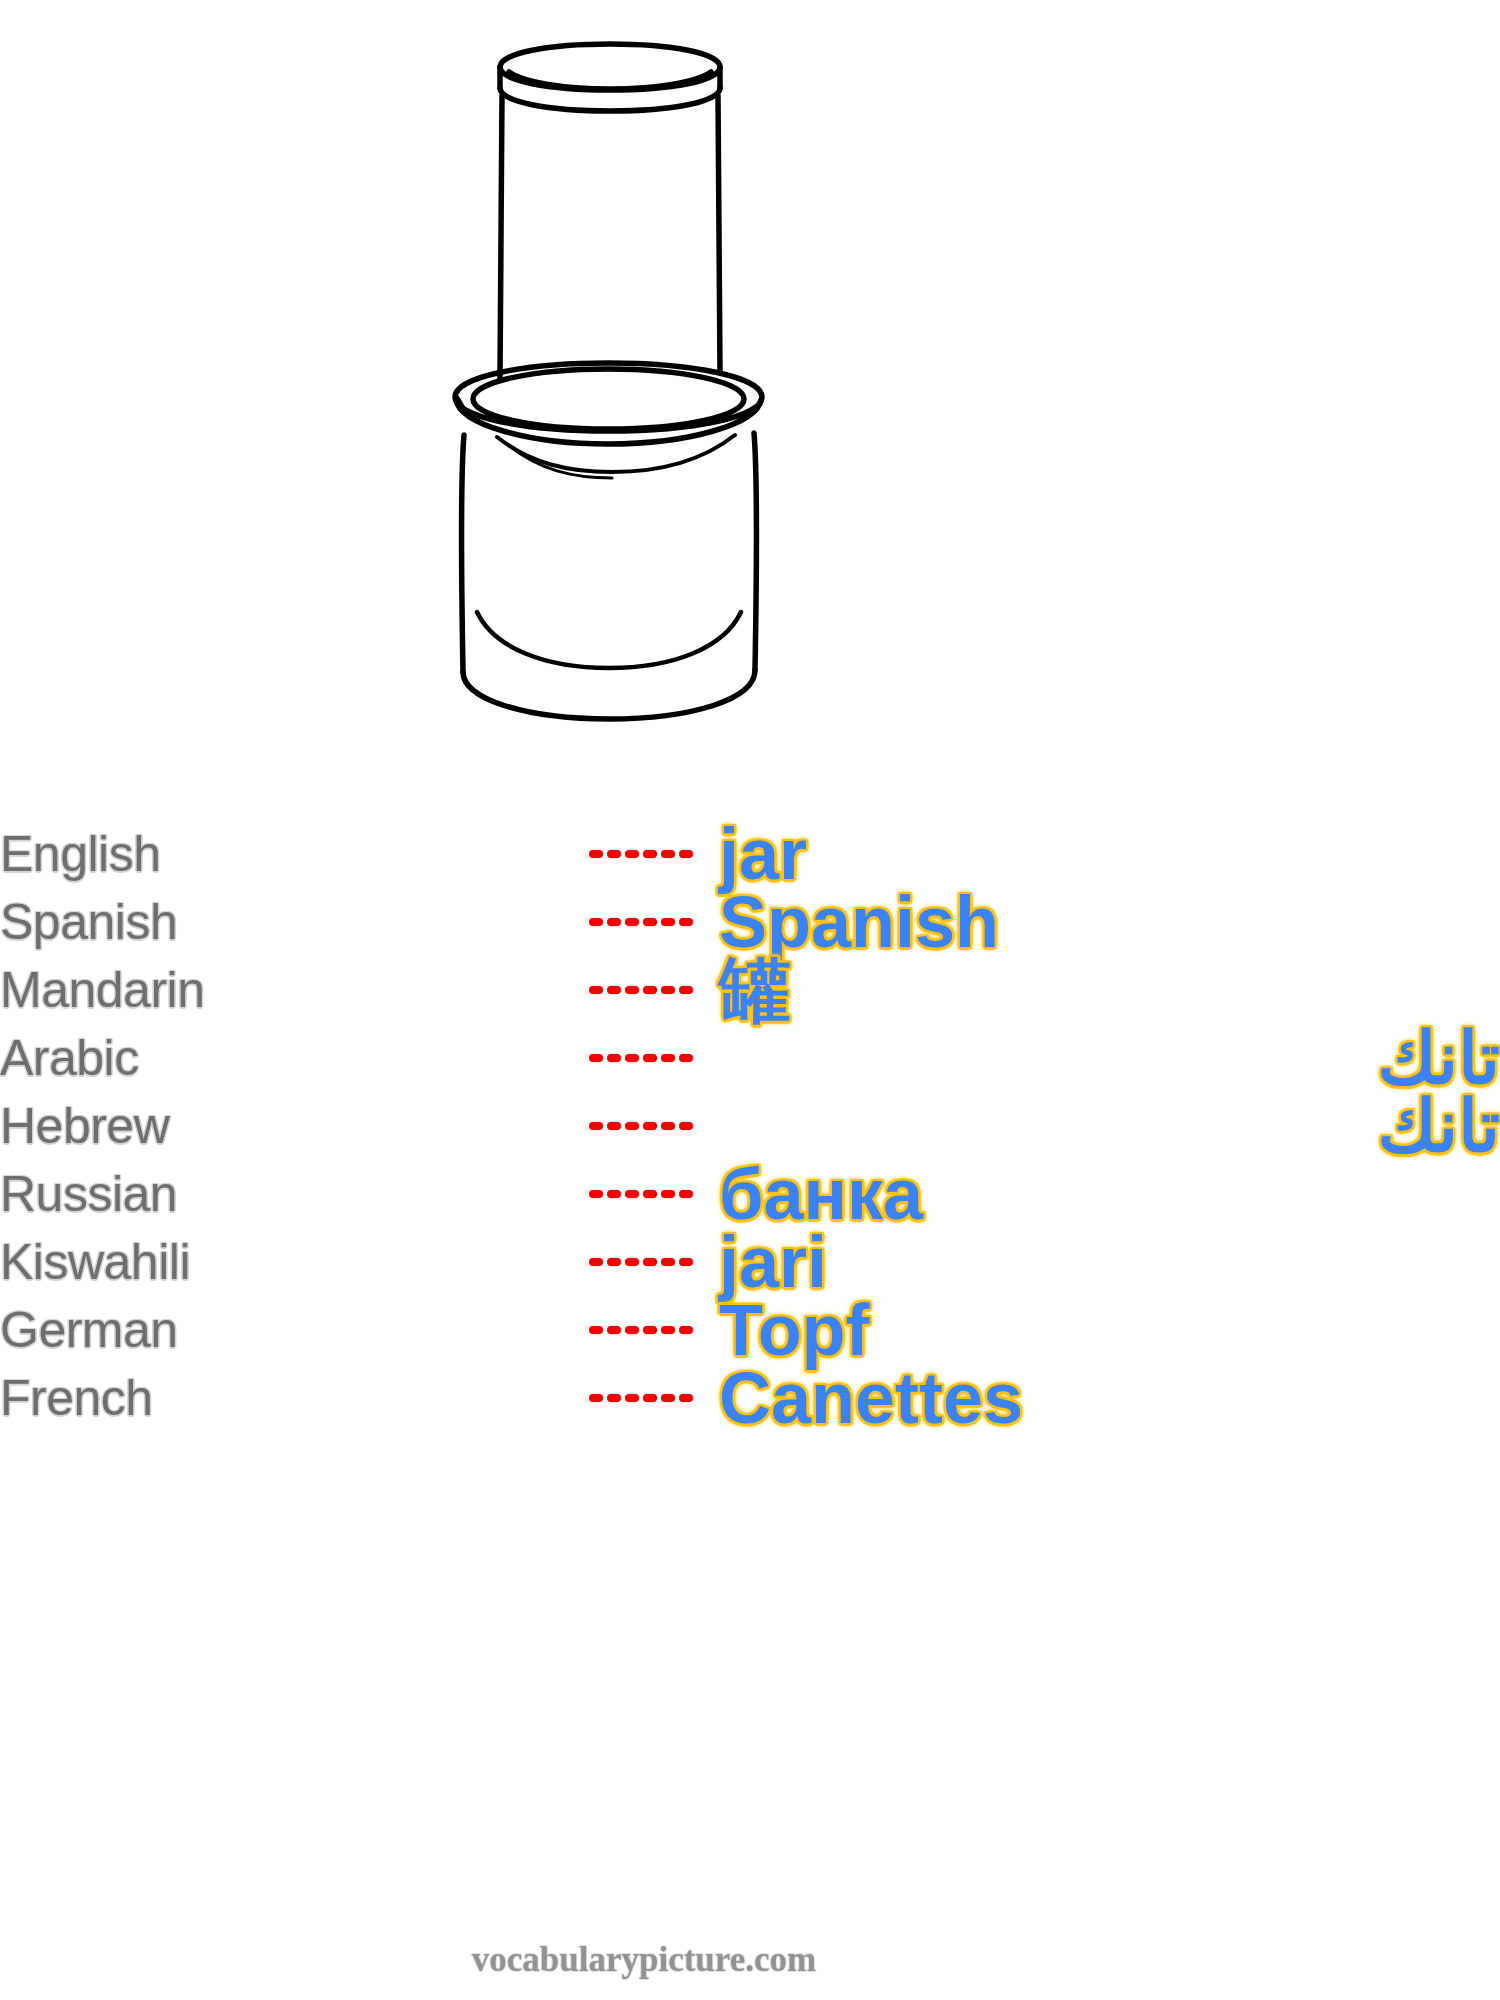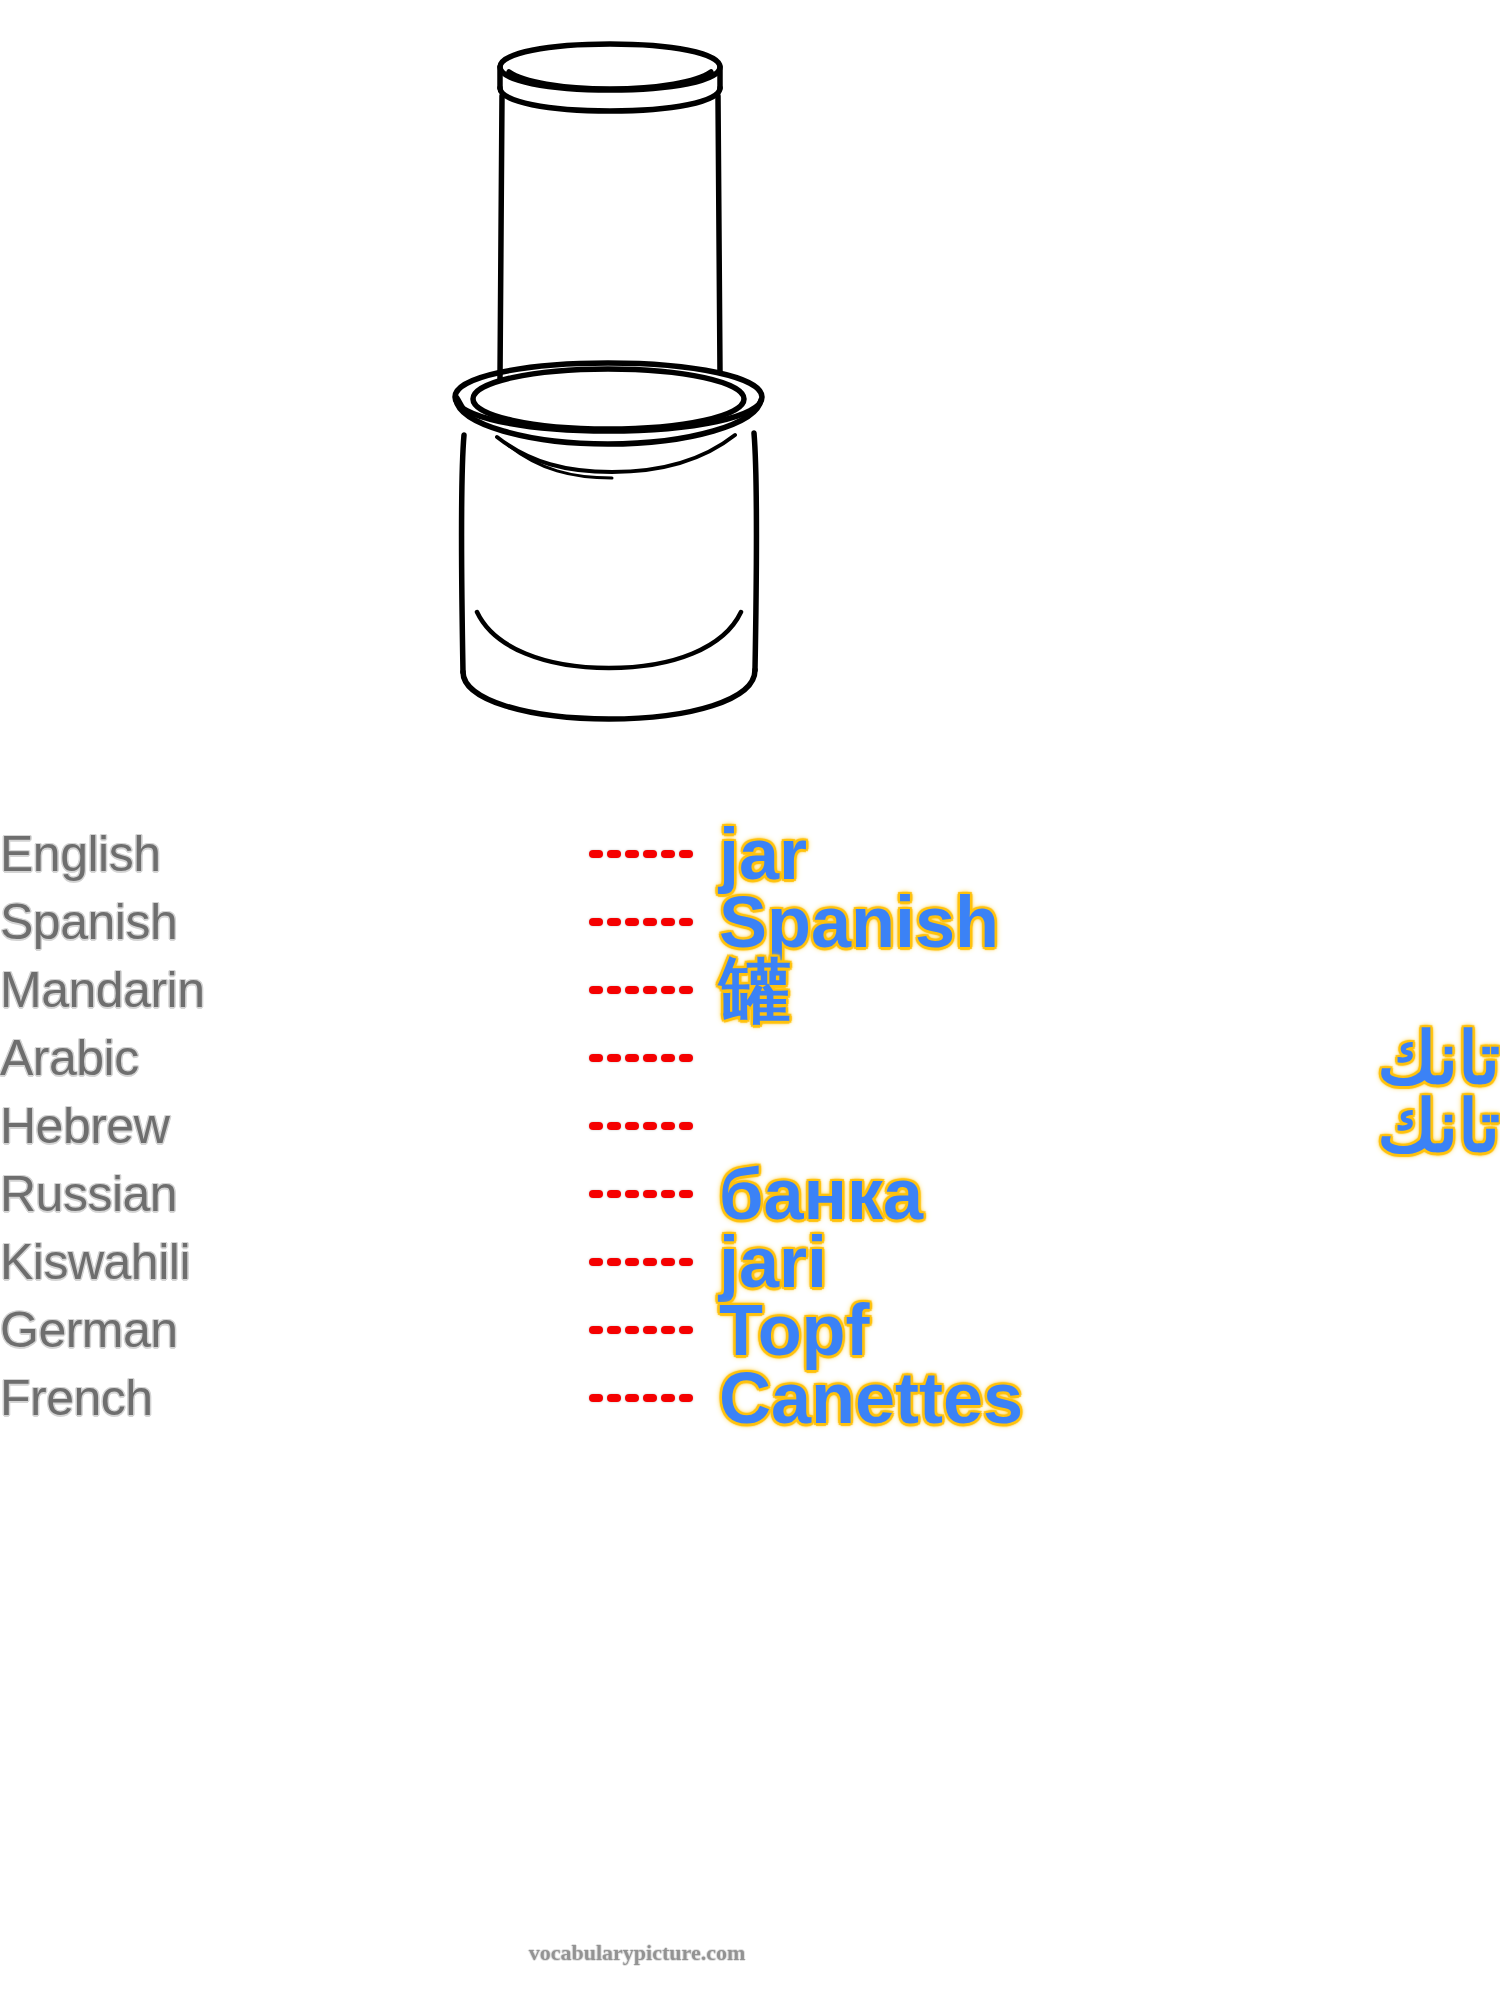--- a/index.html
+++ b/index.html
@@ -94,12 +94,12 @@
   
   #footer {
     position: absolute;
-    left: 1px;
+    left: 8px;
     top: 1940px;
     width: 1272px;
     text-align: center;
     font-family: "Liberation Serif", serif;
-    font-size: 22px;
+    font-size: 35px;
     font-weight: bold;
     color: #939393;
     text-shadow:

